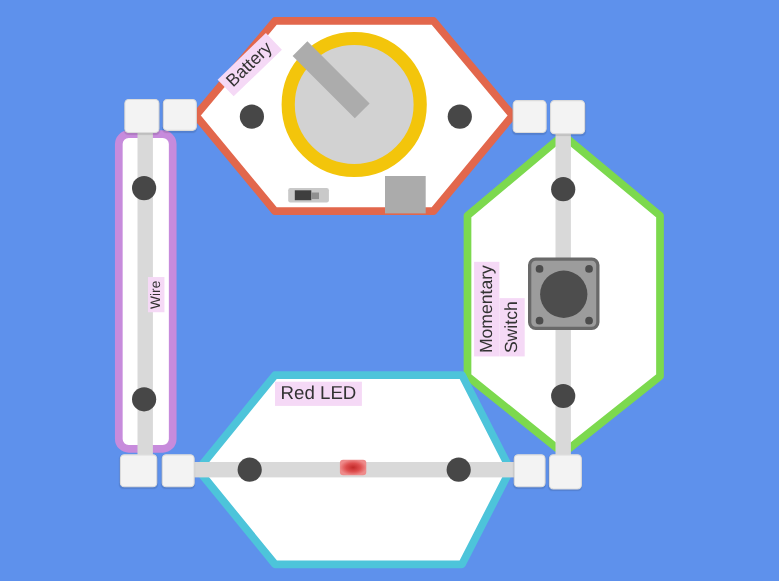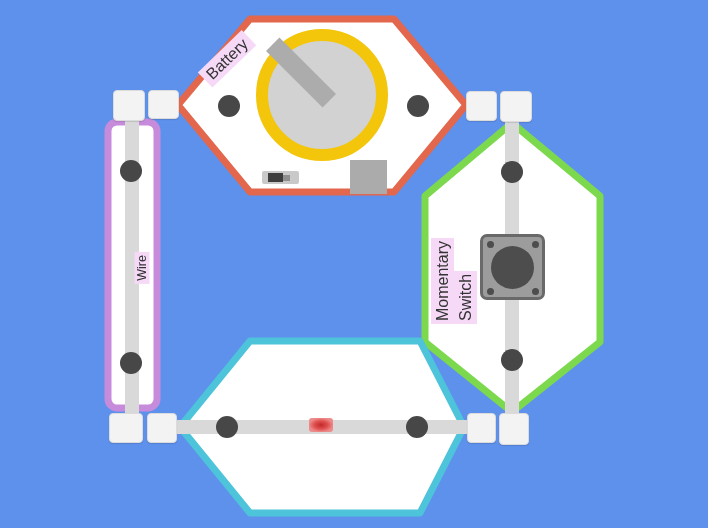--- a/index.html
+++ b/index.html
@@ -89,6 +89,7 @@
     <span>Momentary</span>
     <span>Switch</span>
   </div>
+  <div class="plabel lbl-led">Red LED</div>
   <div class="plabel lbl-wire">Wire</div>
 
 </div>

